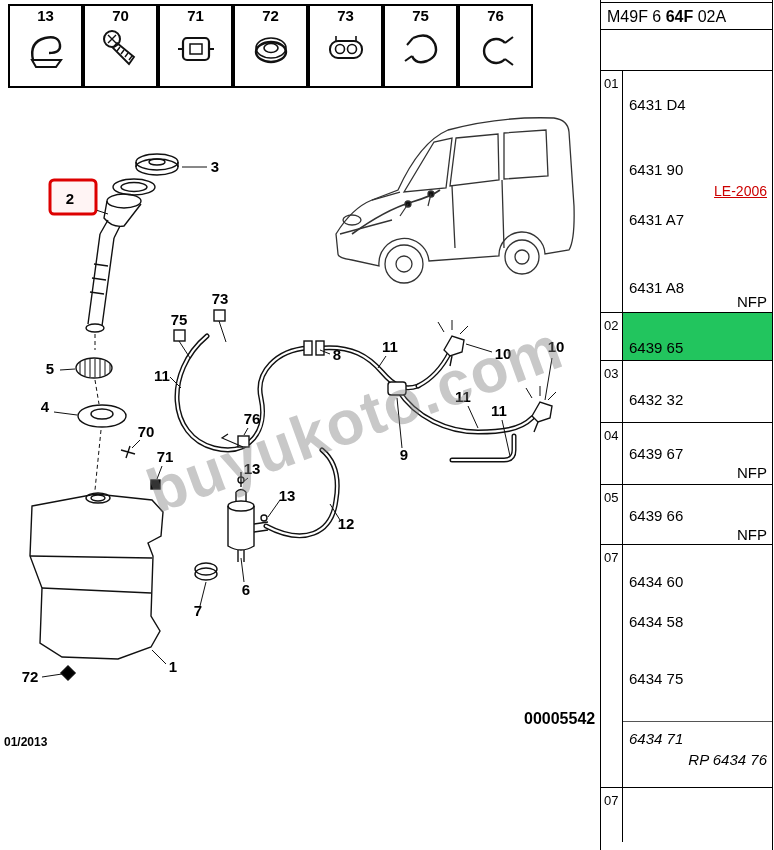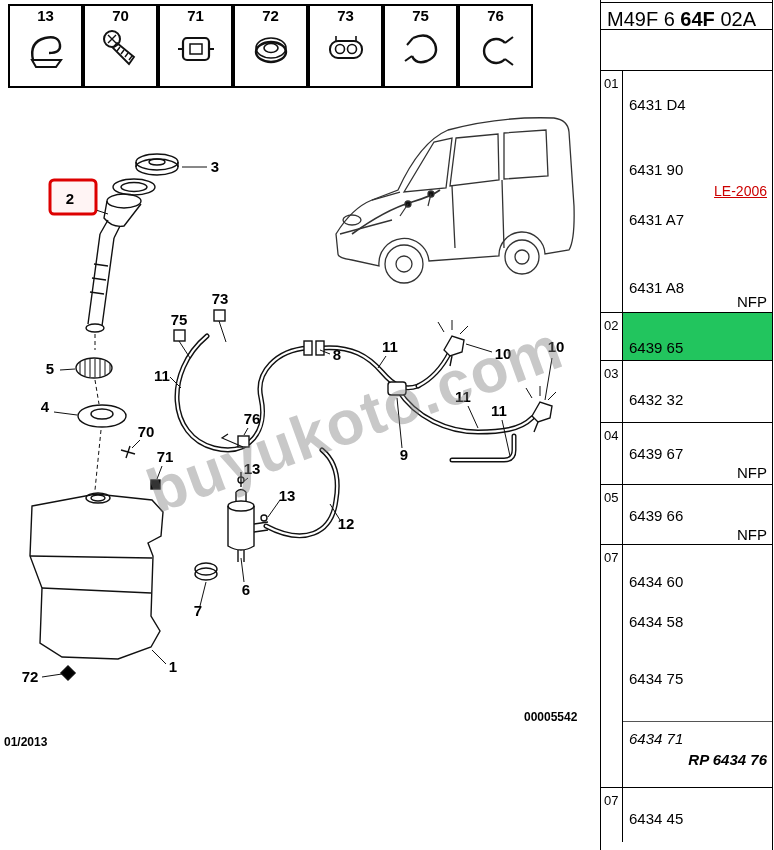--- a/index.html
+++ b/index.html
@@ -42,7 +42,7 @@
   .panel-header {
     position:absolute; top:2px; left:0; right:0; height:28px;
     border-top:1px solid #000; border-bottom:1px solid #000;
-    font-size:20px; padding:5px 0 0 6px;
+    font-size:16px; padding:5px 0 0 6px;
   }
   .rows { position:absolute; top:70px; left:0; right:0; }
   .p-row { display:flex; border-top:1px solid #000; }

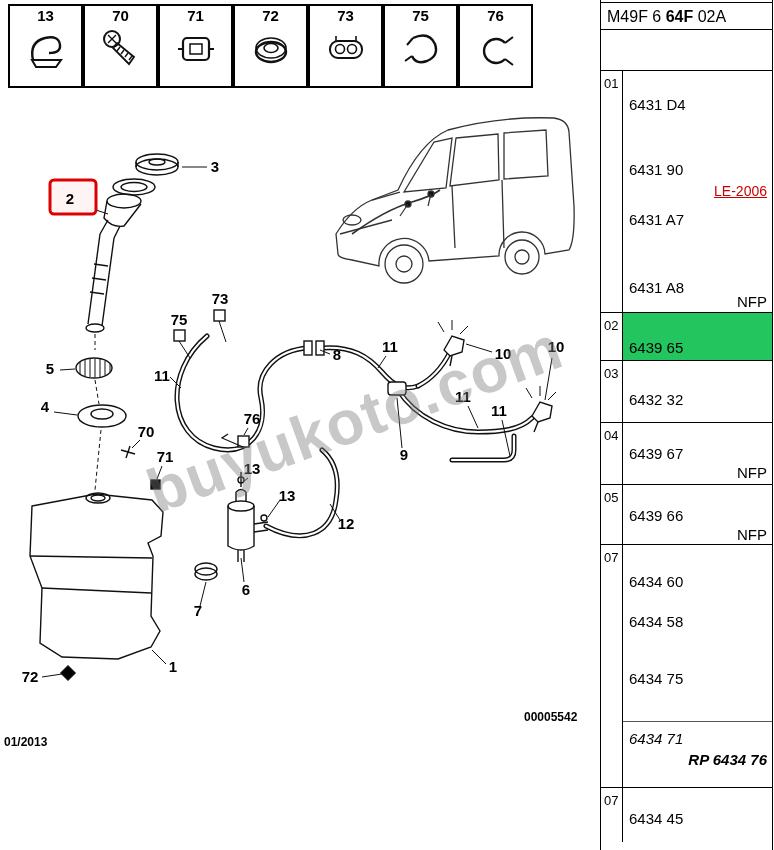--- a/index.html
+++ b/index.html
@@ -32,7 +32,7 @@
     color:rgba(125,125,125,0.42); white-space:nowrap; pointer-events:none;
   }
   .footer-date { position:absolute; left:4px; top:647px; font-size:12px; font-weight:bold; }
-  .footer-num  { position:absolute; left:524px; top:622px; font-size:12px; font-weight:bold; }
+  .footer-num  { position:absolute; left:524px; top:622px; font-size:16px; font-weight:bold; }
 
   
   .panel {

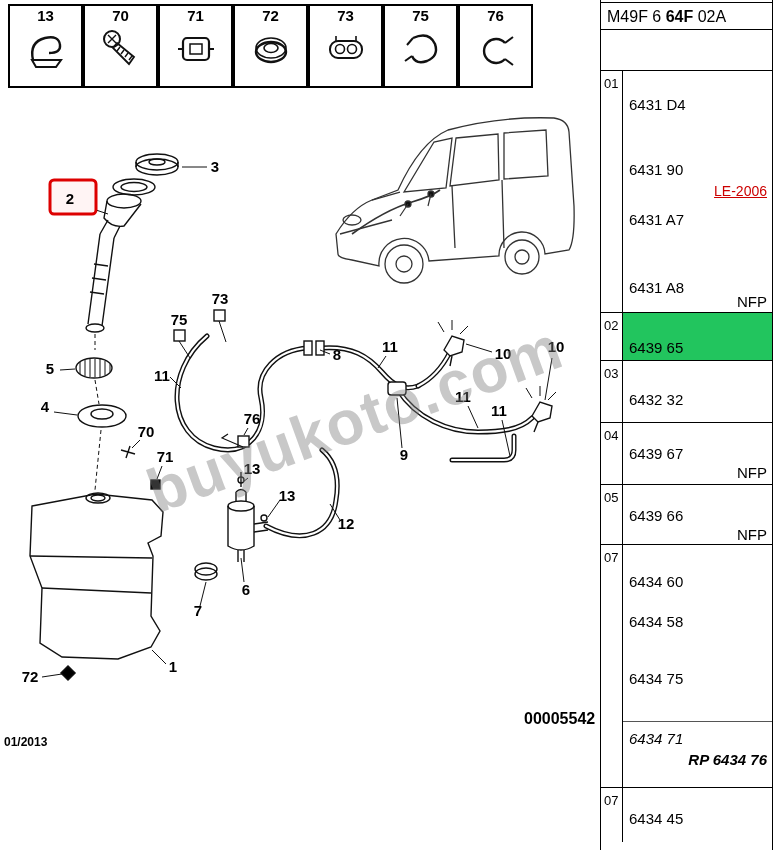--- a/index.html
+++ b/index.html
@@ -56,7 +56,7 @@
   .entry.right { left:auto; right:5px; }
   .entry.note { color:#cc0000; text-decoration:underline; font-size:14px; }
   .entry.it { font-style:italic; }
-  .entry.rp { font-style:italic; font-weight:bold; }
+  .entry.rp { font-style:italic; font-weight:normal; }
   .subline { position:absolute; left:0; right:0; top:176px; border-top:1px solid #555; }
 </style>
 </head>

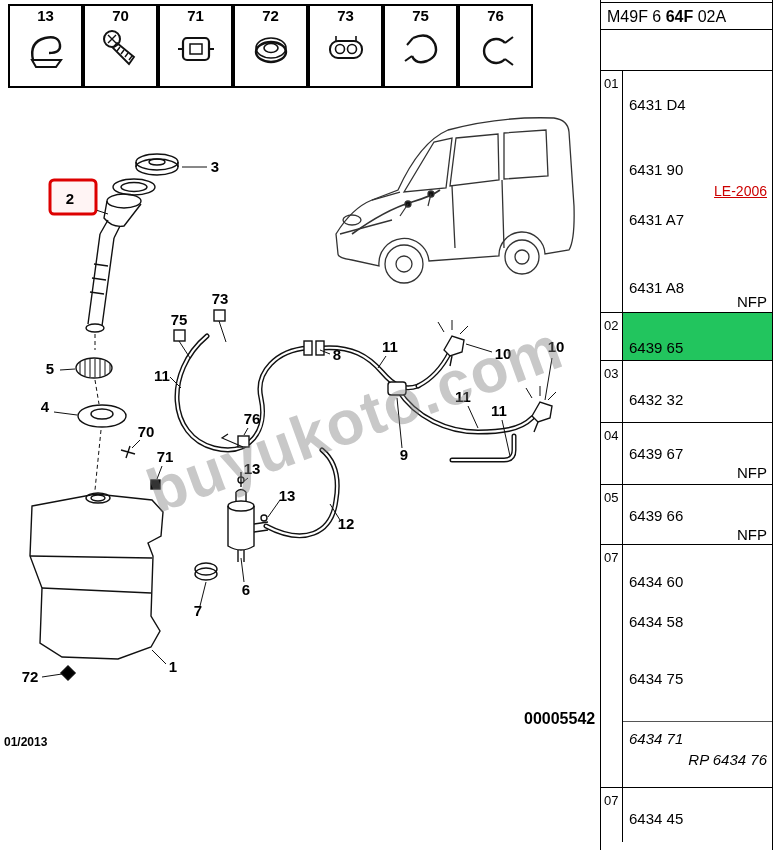--- a/index.html
+++ b/index.html
@@ -351,9 +351,6 @@
 
       <div class="p-row" style="height:55px">
         <div class="p-idx">07</div>
-        <div class="p-cell">
-          <div class="entry" style="top:22px">6434 45</div>
-        </div>
       </div>
 
     </div>

